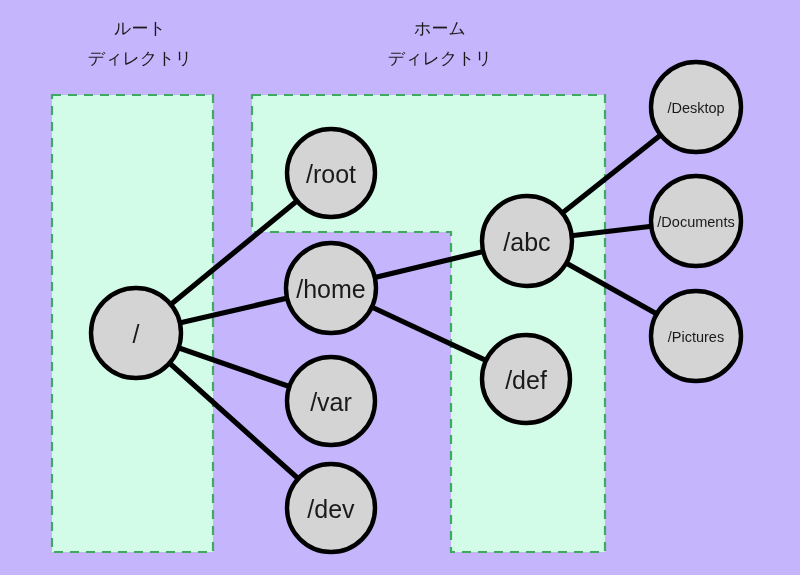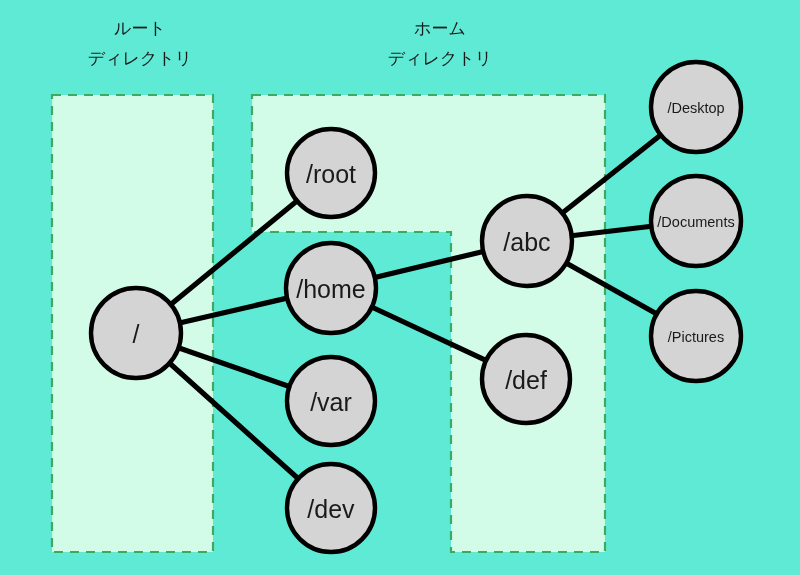--- a/index.html
+++ b/index.html
@@ -17,7 +17,7 @@
     position: relative;
     width: 800px;
     height: 575px;
-    background: #5eead4;
+    background: #c4b5fd;
   }
   svg#fs-tree {
     display: block;

